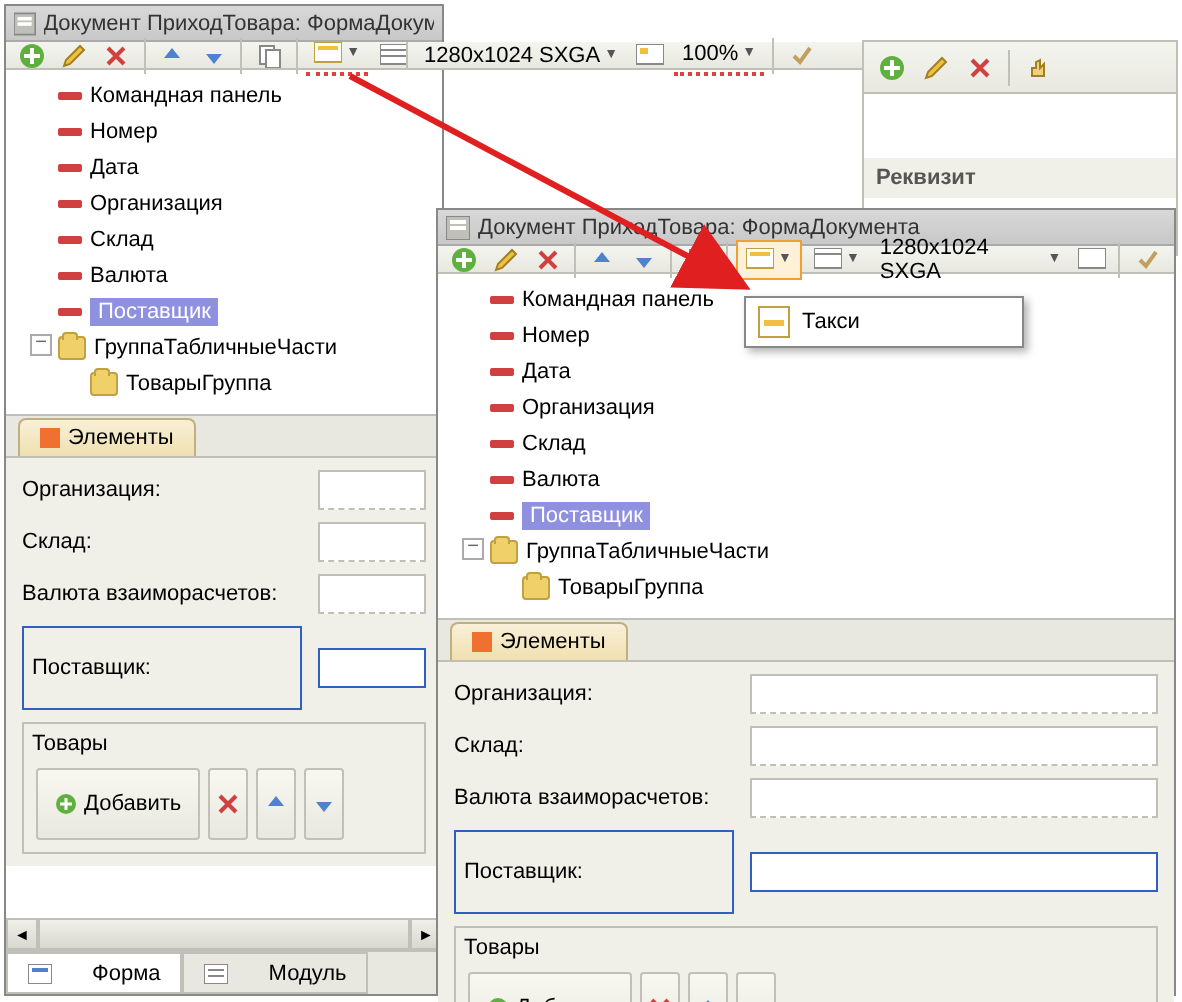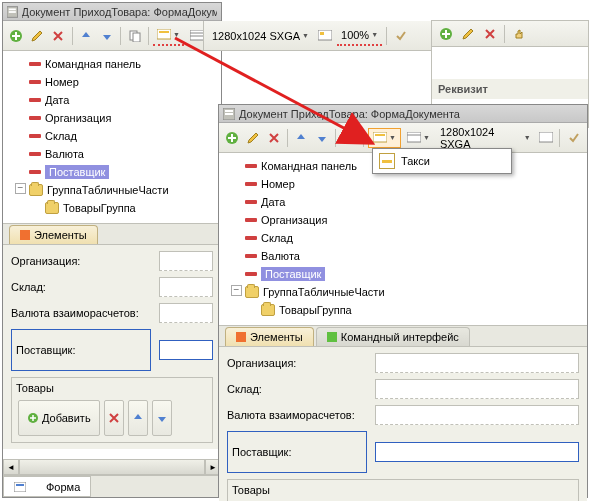--- a/index.html
+++ b/index.html
@@ -13,7 +13,7 @@
 .titlebar .ico { width: 12px; height: 12px; }
 .titlebar span { color: #333; white-space: nowrap; overflow: hidden; }
 
-.toolbar { height: 30px; background: linear-gradient(#f5f5f0, #e8e8e0); border-bottom: 1px solid #c0c0b8; display: flex; align-items: center; padding: 0 4px; gap: 2px; }
+.toolbar { height: 14px; background: linear-gradient(#f5f5f0, #e8e8e0); border-bottom: 1px solid #c0c0b8; display: flex; align-items: center; padding: 0 4px; gap: 2px; }
 .tbtn { width: 20px; height: 20px; display: flex; align-items: center; justify-content: center; border-radius: 2px; }
 .sep { width: 1px; height: 18px; background: #c0c0b8; margin: 0 2px; }
 .dd { display: flex; align-items: center; gap: 2px; padding: 0 4px; height: 20px; }

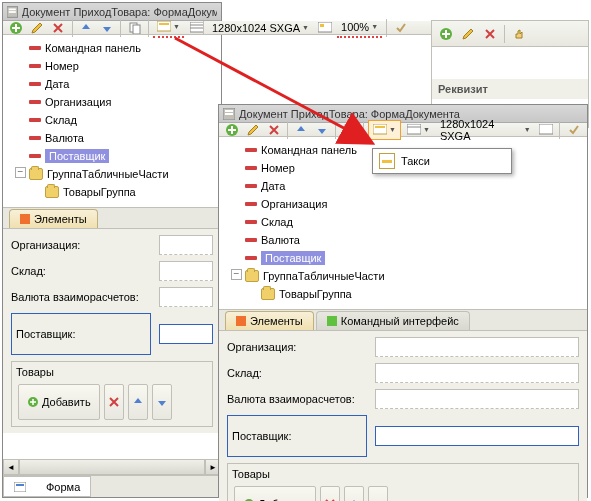--- a/index.html
+++ b/index.html
@@ -425,10 +425,6 @@
         <div class="sq sq-orange"></div>
         <span>Элементы</span>
       </div>
-    <div class="tab inactive">
-        <div class="sq sq-green"></div>
-        <span>Командный интерфейс</span>
-      </div>
   </div>
 
   <div class="form-area">

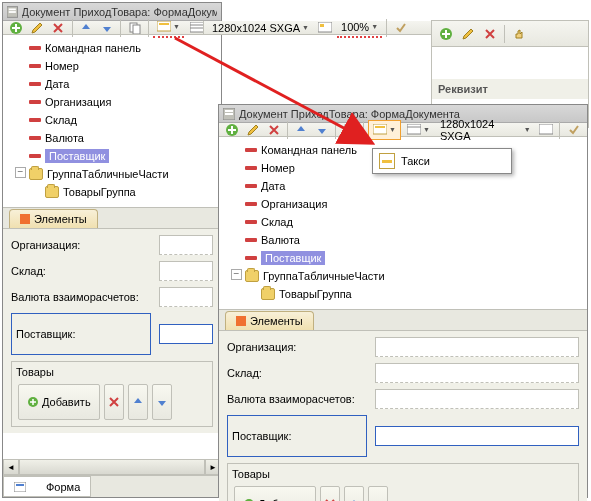--- a/index.html
+++ b/index.html
@@ -267,6 +267,14 @@
         </svg>
         <span>Форма</span>
       </div>
+    <div class="btab inactive">
+        <svg width="12" height="10">
+          <rect width="12" height="10" fill="#fff" stroke="#888"></rect>
+          <line x1="2" y1="3" x2="10" y2="3" stroke="#888"></line>
+          <line x1="2" y1="6" x2="10" y2="6" stroke="#888"></line>
+        </svg>
+        <span>Модуль</span>
+      </div>
   </div>
 </div>
 

